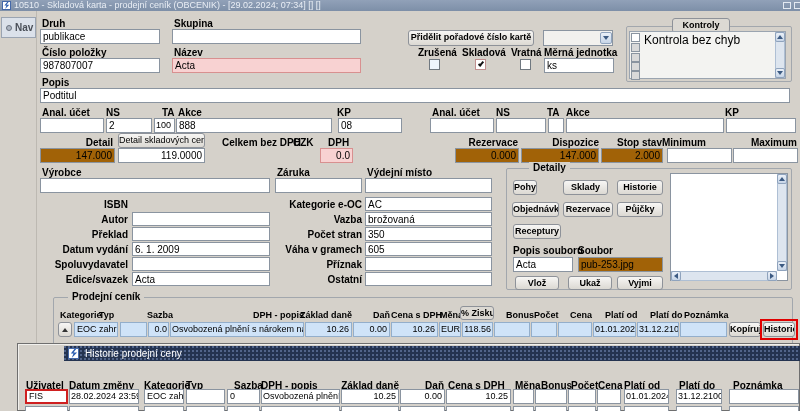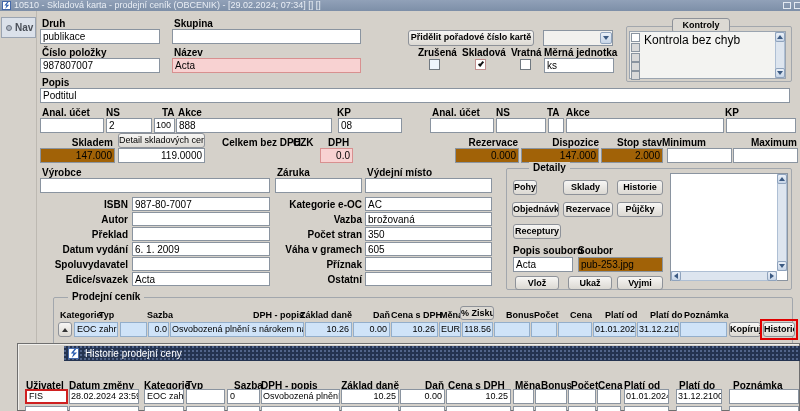--- a/index.html
+++ b/index.html
@@ -154,7 +154,7 @@
   <div class="fld" style="left:566px;top:118px;width:158px;"></div>
   <div class="fld" style="left:726px;top:118px;width:70px;"></div>
 
-  <div class="lbl" style="left:40px;top:137px;width:73px;text-align:right;">Skladem</div>
+  <div class="lbl" style="left:40px;top:137px;width:73px;text-align:right;">Detail</div>
   <div class="btn" style="left:118px;top:133px;width:87px;height:15px;font-weight:normal;">Detail skladových cen</div>
   <div class="lbl" style="left:222px;top:137px;">Celkem bez DPH</div>
   <div class="lbl" style="left:293px;top:137px;">CZK</div>

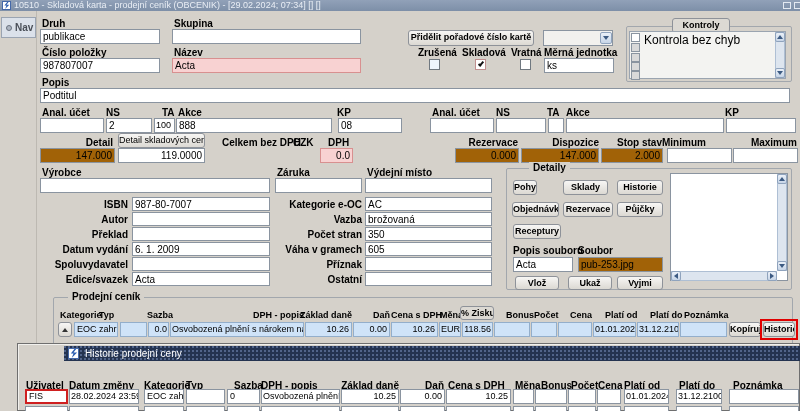--- a/index.html
+++ b/index.html
@@ -182,7 +182,6 @@
   <div class="fld" style="left:365px;top:178px;width:127px;"></div>
 
   <div class="lbl" style="left:20px;top:199px;width:108px;text-align:right;">ISBN</div>
-  <div class="fld" style="left:132px;top:197px;width:138px;height:14px;">987-80-7007</div>
   <div class="lbl" style="left:20px;top:214px;width:108px;text-align:right;">Autor</div>
   <div class="fld" style="left:132px;top:212px;width:138px;height:14px;"></div>
   <div class="lbl" style="left:20px;top:229px;width:108px;text-align:right;">Překlad</div>

